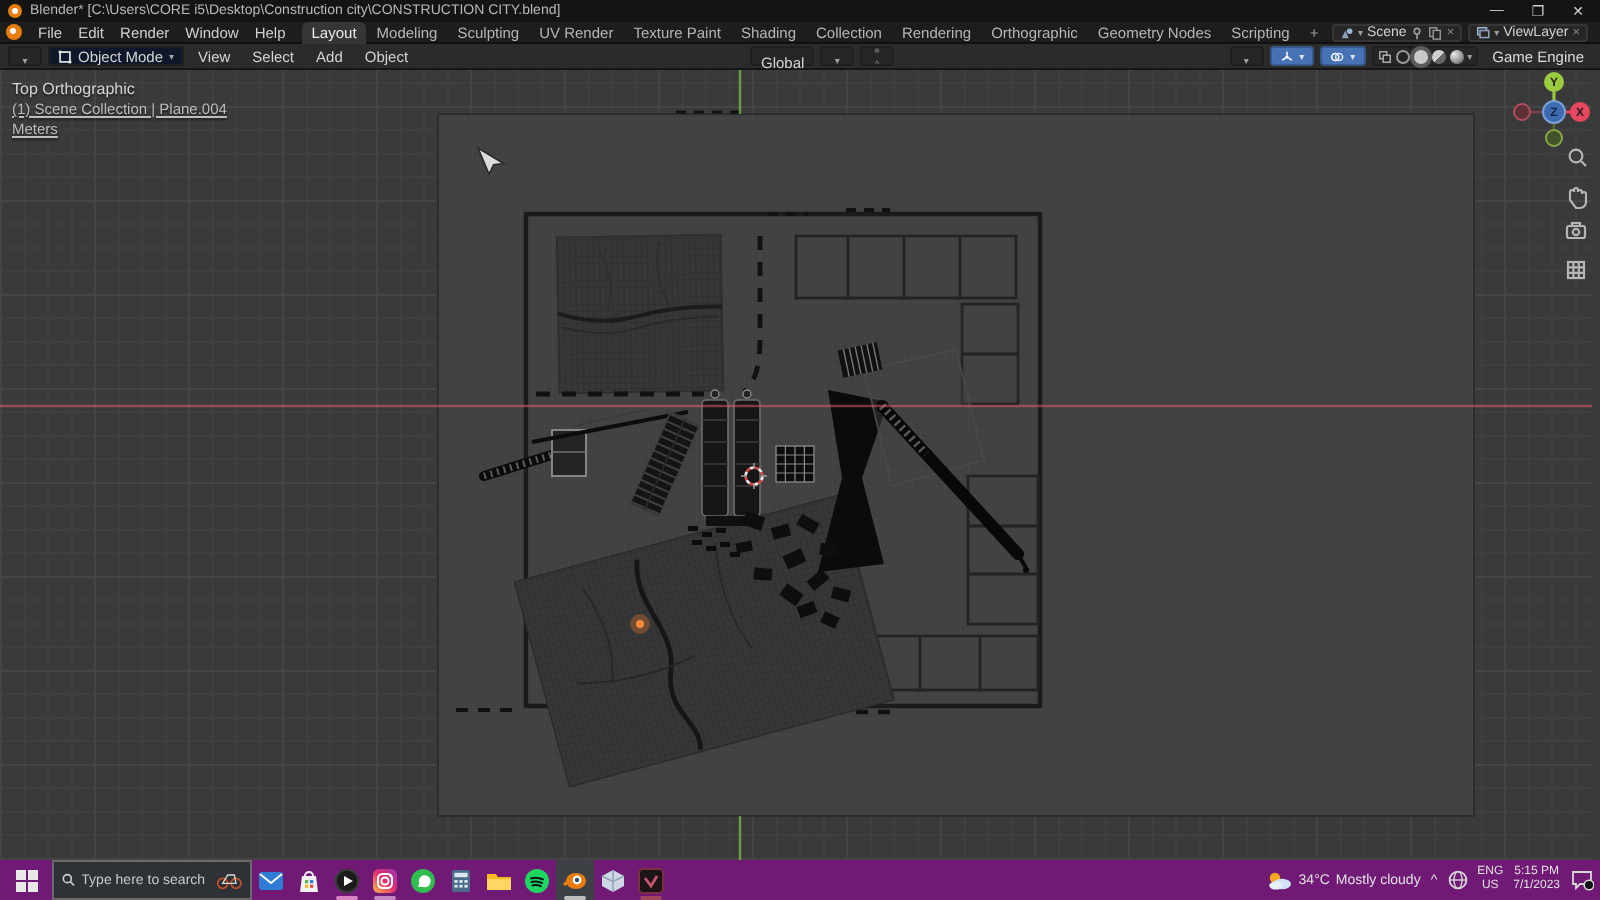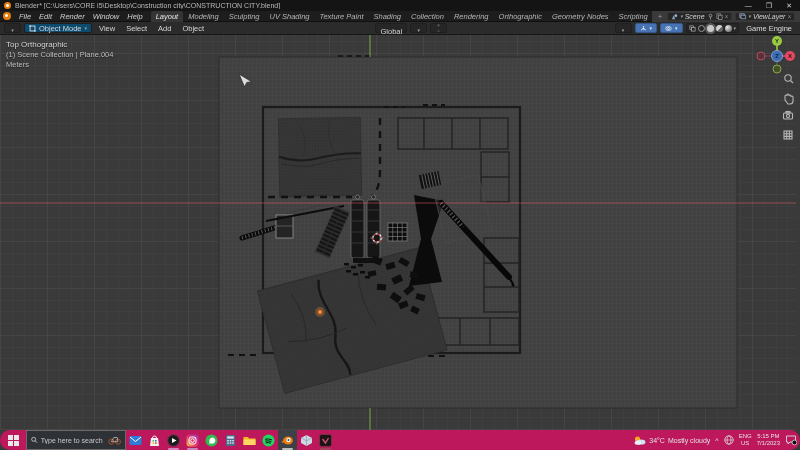--- a/index.html
+++ b/index.html
@@ -15,7 +15,7 @@
   .winbtns span{cursor:default;}
 
   
-  .menubar{position:absolute;left:0;top:11px;width:652px;height:11px;background:#1d1d1d;display:flex;align-items:center;font-size:7.5px;color:#cfcfcf;padding:0 3px;border-bottom:1px solid #101010;font-style:italic;}
+  .menubar{position:absolute;left:0;top:11px;width:800px;height:11px;background:#1d1d1d;display:flex;align-items:center;font-size:7.5px;color:#cfcfcf;padding:0 3px;border-bottom:1px solid #101010;}
   .menubar .mitem{padding:0 4px;height:11px;line-height:11px;white-space:nowrap;}
   .tabs{display:flex;margin-left:4px;}
   .tab{padding:0 5px;height:11px;line-height:11px;color:#b5b5b5;white-space:nowrap;border-radius:3px 3px 0 0;}

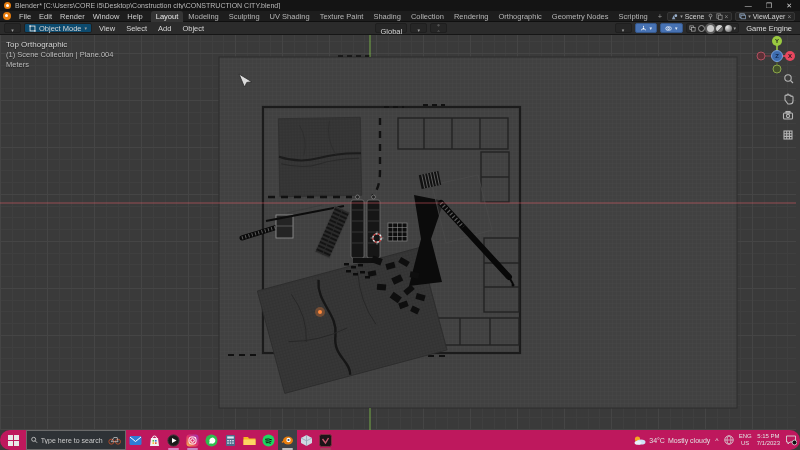--- a/index.html
+++ b/index.html
@@ -95,7 +95,7 @@
       <span class="tab active">Layout</span>
       <span class="tab">Modeling</span>
       <span class="tab">Sculpting</span>
-      <span class="tab">UV Shading</span>
+      <span class="tab">UV Render</span>
       <span class="tab">Texture Paint</span>
       <span class="tab">Shading</span>
       <span class="tab">Collection</span>

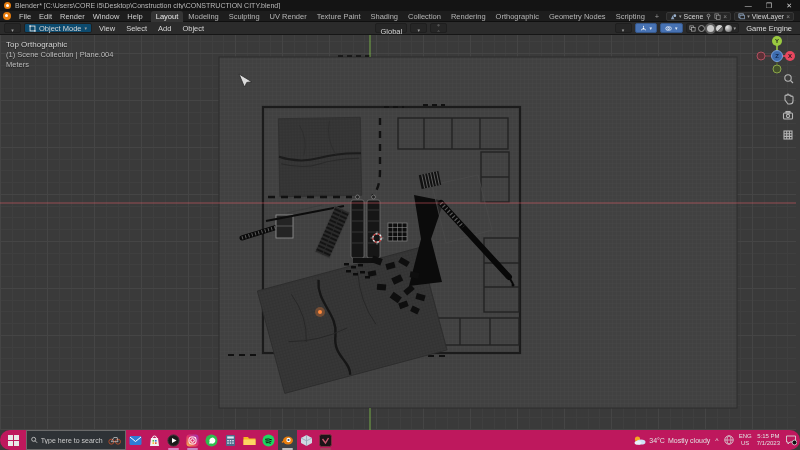--- a/index.html
+++ b/index.html
@@ -30,7 +30,7 @@
   
   .toolbar{position:absolute;left:0;top:22px;width:800px;height:13px;background:#2b2b2b;border-bottom:1px solid #161616;display:flex;align-items:center;font-size:7.5px;color:#d4d4d4;padding:0 4px;gap:3px;}
   .tmenu{padding:0 4px;white-space:nowrap;}
-  .pill{display:flex;align-items:center;gap:3px;background:#0c4a6e;border:1px solid #1f1f1f;border-radius:2px;height:10px;padding:0 4px;white-space:nowrap;}
+  .pill{display:flex;align-items:center;gap:3px;background:#0f172a;border:1px solid #1f1f1f;border-radius:2px;height:10px;padding:0 4px;white-space:nowrap;}
   .pill.dark{background:#262626;flex-direction:column;}
   .pill.blue{background:#4772b3;border-color:#35578a;}
   .tspacer{flex:1;}

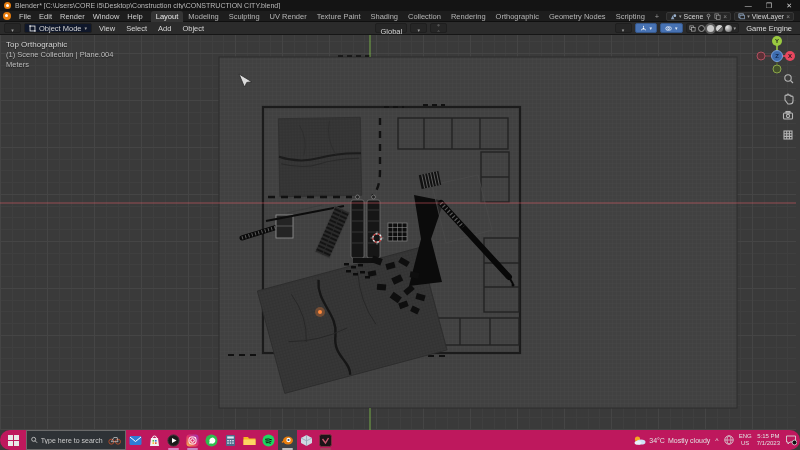--- a/index.html
+++ b/index.html
@@ -51,7 +51,7 @@
       repeating-linear-gradient(90deg,#3f3f3f 0 1px,transparent 1px 11.75px);
     overflow:hidden;}
   .vp-overlay{position:absolute;left:6px;top:5px;color:#d5d5d5;font-size:8px;line-height:10px;text-shadow:0 1px 1px rgba(0,0,0,.5);}
-  .vp-overlay .sub{font-size:7.5px;color:#bdbdbd;}
+  .vp-overlay .sub{font-size:7.5px;color:#bdbdbd;text-decoration:underline;}
   .scene-svg{position:absolute;left:0;top:0;}
 
   

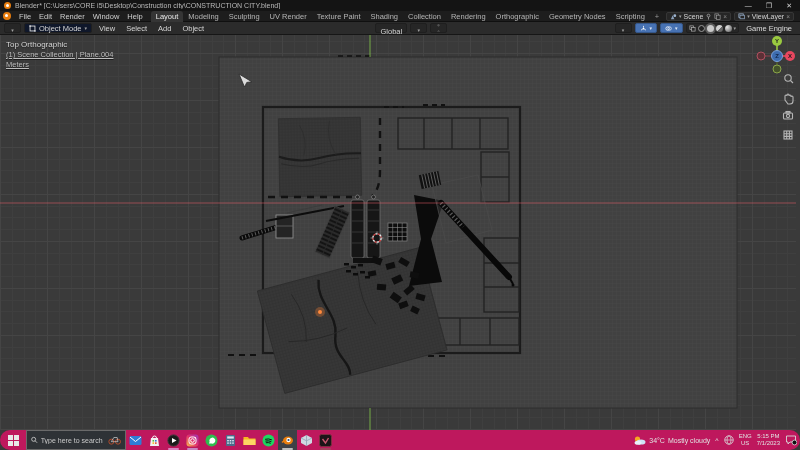--- a/index.html
+++ b/index.html
@@ -55,7 +55,7 @@
   .scene-svg{position:absolute;left:0;top:0;}
 
   
-  .taskbar{position:absolute;left:0;top:430px;width:800px;height:20px;background:#be185d;display:flex;align-items:center;color:#d8d8d8;border-radius:10px;}
+  .taskbar{position:absolute;left:0;top:430px;width:800px;height:20px;background:#701a75;display:flex;align-items:center;color:#d8d8d8;}
   .startbtn{width:26px;height:20px;display:flex;align-items:center;justify-content:center;}
   .searchbox{width:100px;height:20px;background:#2e3236;border:1px solid #6a6a6a;display:flex;align-items:center;padding:0 4px;gap:3px;position:relative;}
   .searchbox input{background:transparent;border:none;outline:none;color:#c9c9c9;font-size:7px;width:64px;padding:0;}

